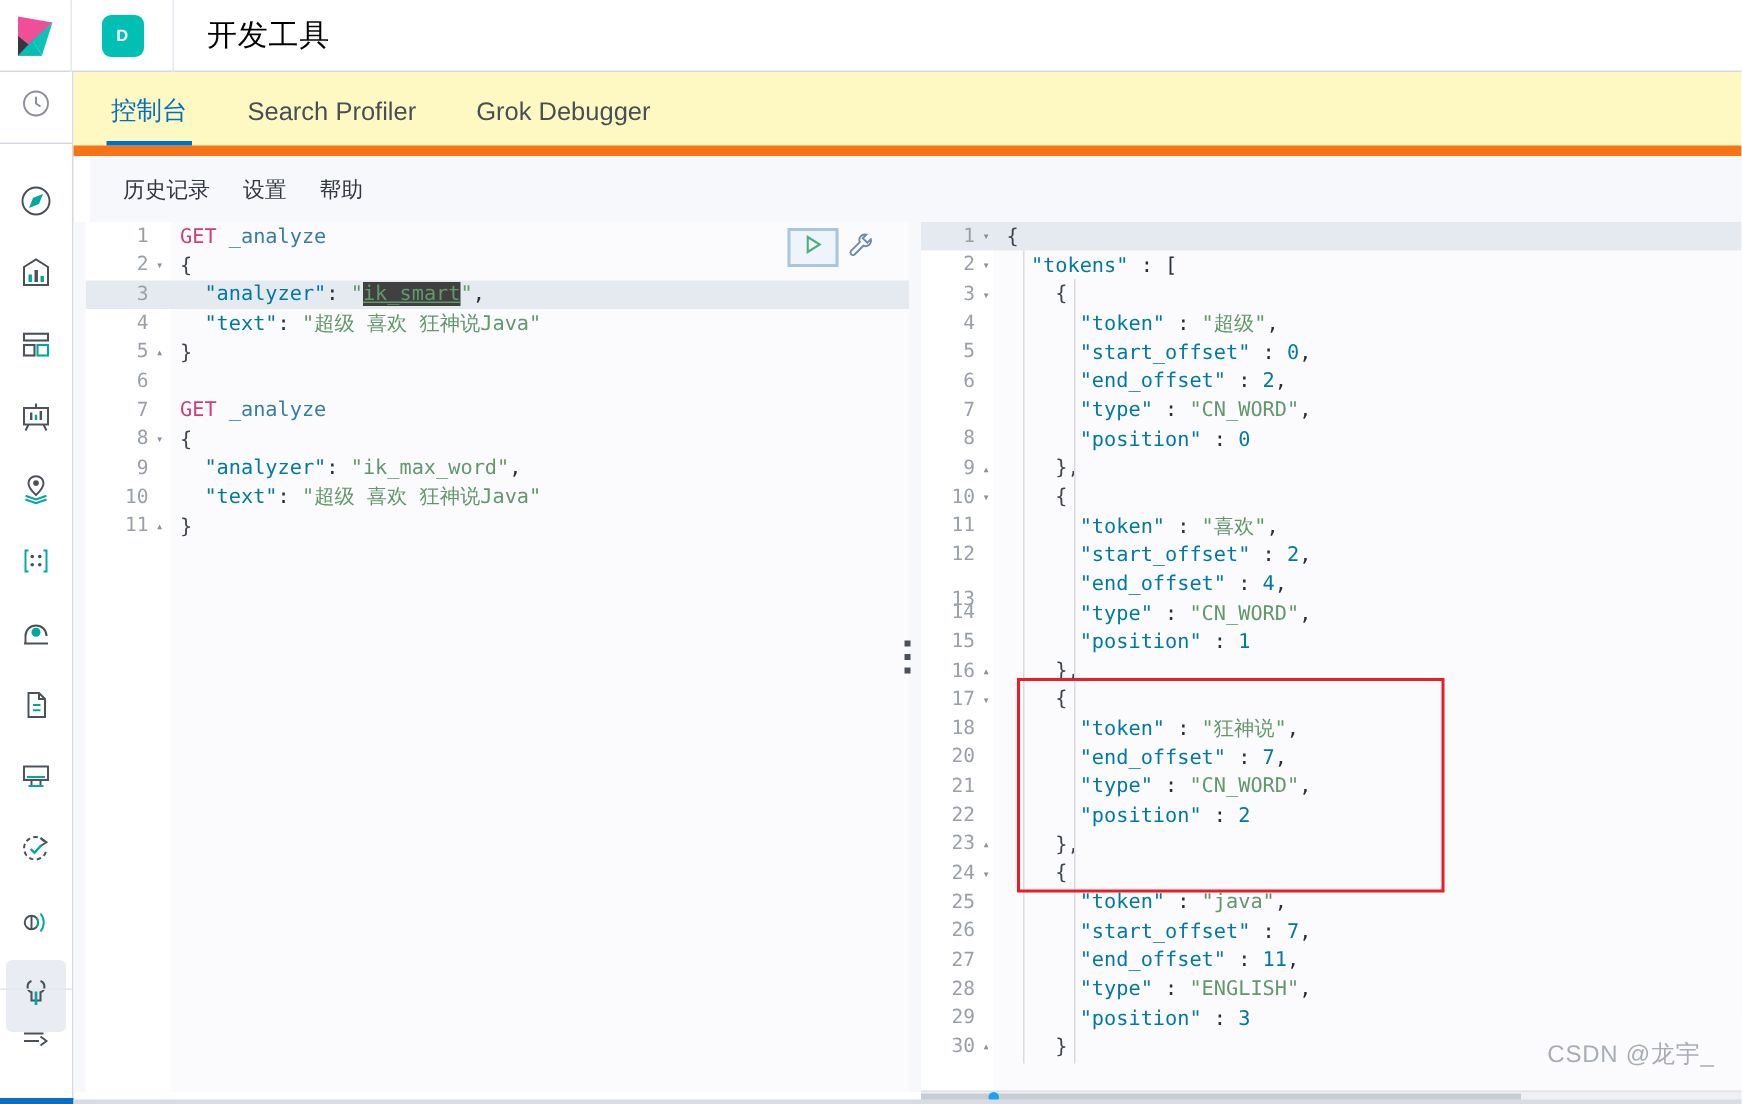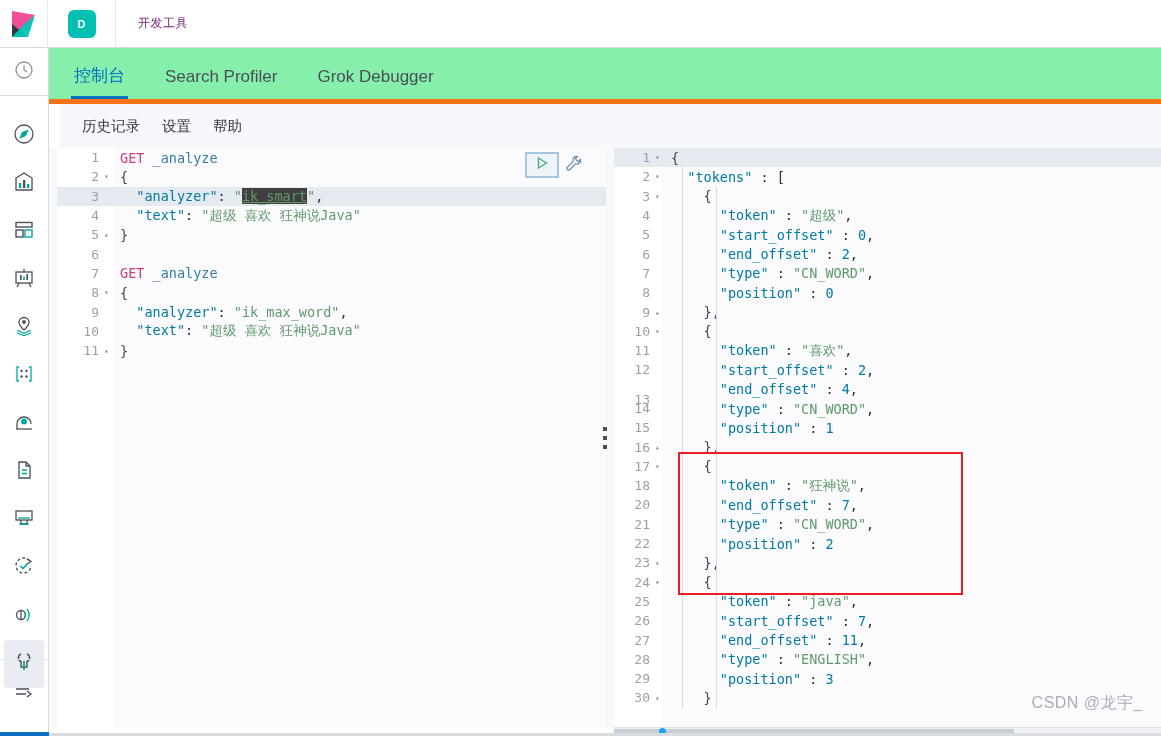--- a/index.html
+++ b/index.html
@@ -31,7 +31,7 @@
     width:28px; height:28px; border-radius:6px; background:#00bfb3; color:#fff;
     font-size:11px; font-weight:700; display:flex; align-items:center; justify-content:center;
   }
-  .app-title { margin-left:22px; font-size:12px; color:#701a75; letter-spacing:.5px; }
+  .app-title { margin-left:22px; font-size:20px; color:#000000; letter-spacing:.5px; }
 
   
   .rail {

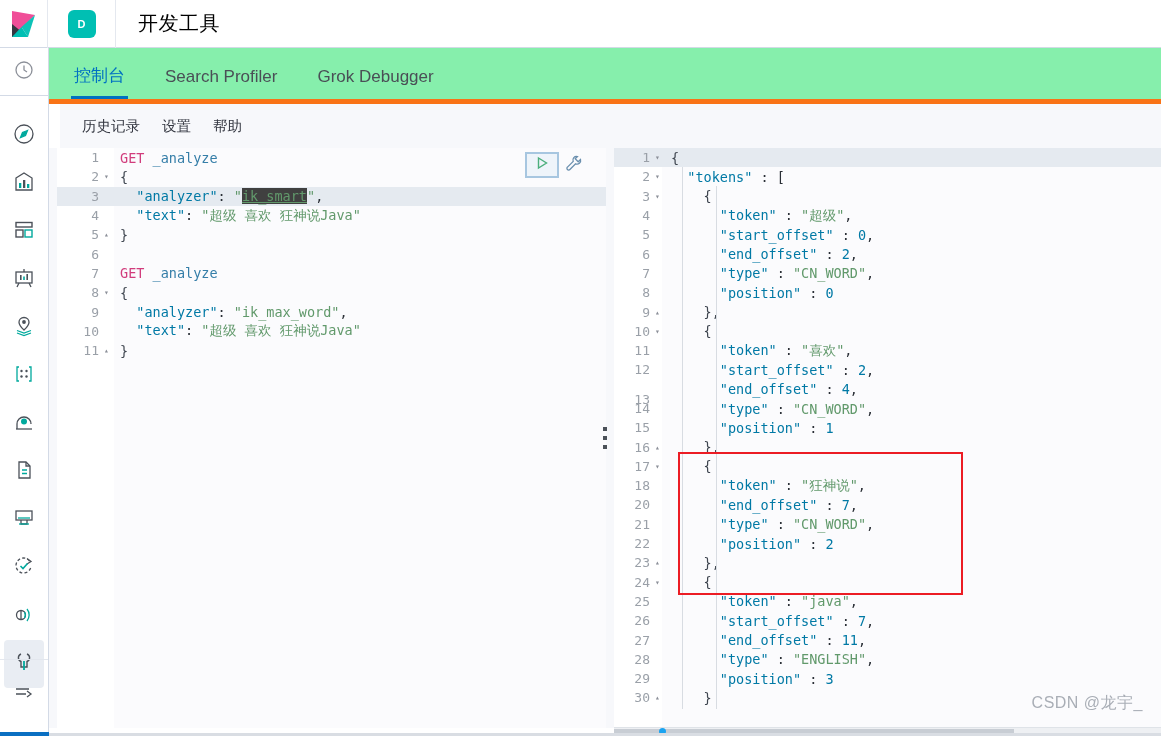--- a/index.html
+++ b/index.html
@@ -53,7 +53,7 @@
   
   .tabstrip {
     position:absolute; left:49px; top:48px; width:1112px; height:56px;
-    background:#86efac; border-bottom:5px solid #f97316;
+    background:#fef9c3; border-bottom:7px solid #f97316;
     display:flex; align-items:flex-end;
   }
   .tab {

